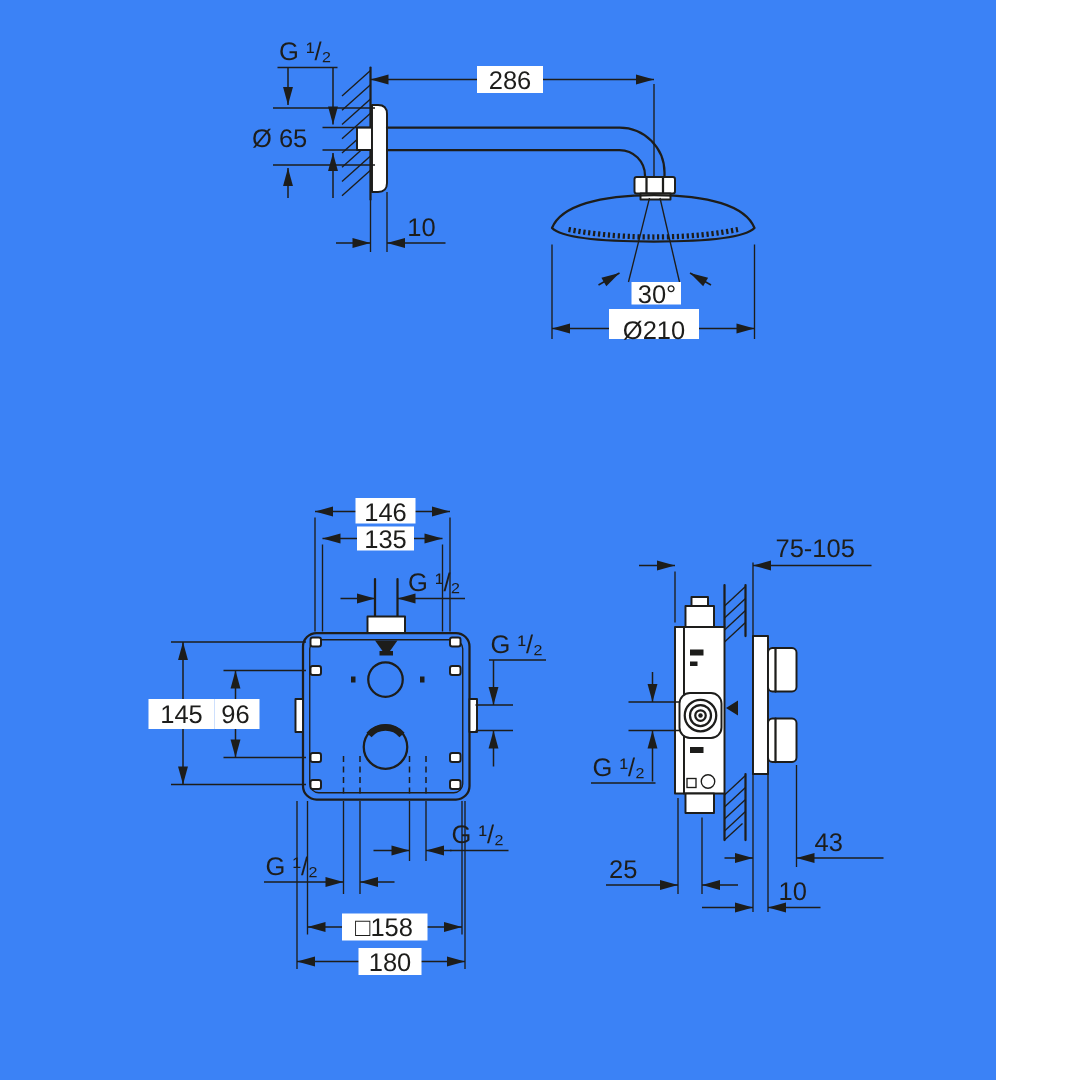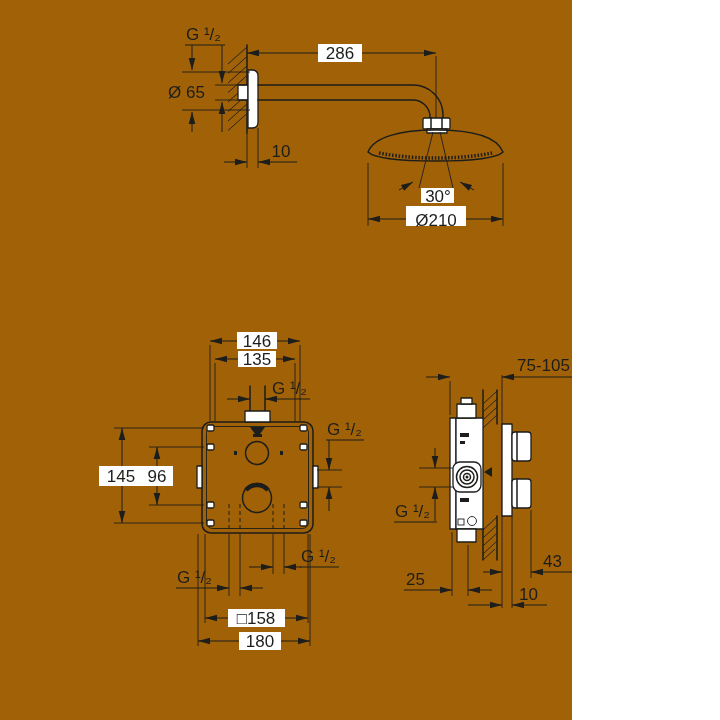--- a/index.html
+++ b/index.html
@@ -3,7 +3,7 @@
 <meta charset="utf-8">
 <style>
   html,body{margin:0;padding:0;background:#fff;}
-  .stage{width:572px;height:720px;position:relative;background:#a16207;overflow:hidden;}
+  .stage{width:664px;height:720px;position:relative;background:#3b82f6;overflow:hidden;}
   svg{display:block;}
   svg text{font-family:"Liberation Sans","DejaVu Sans",sans-serif;fill:#1d1d1b;}
   .dim{font-size:17px;}

